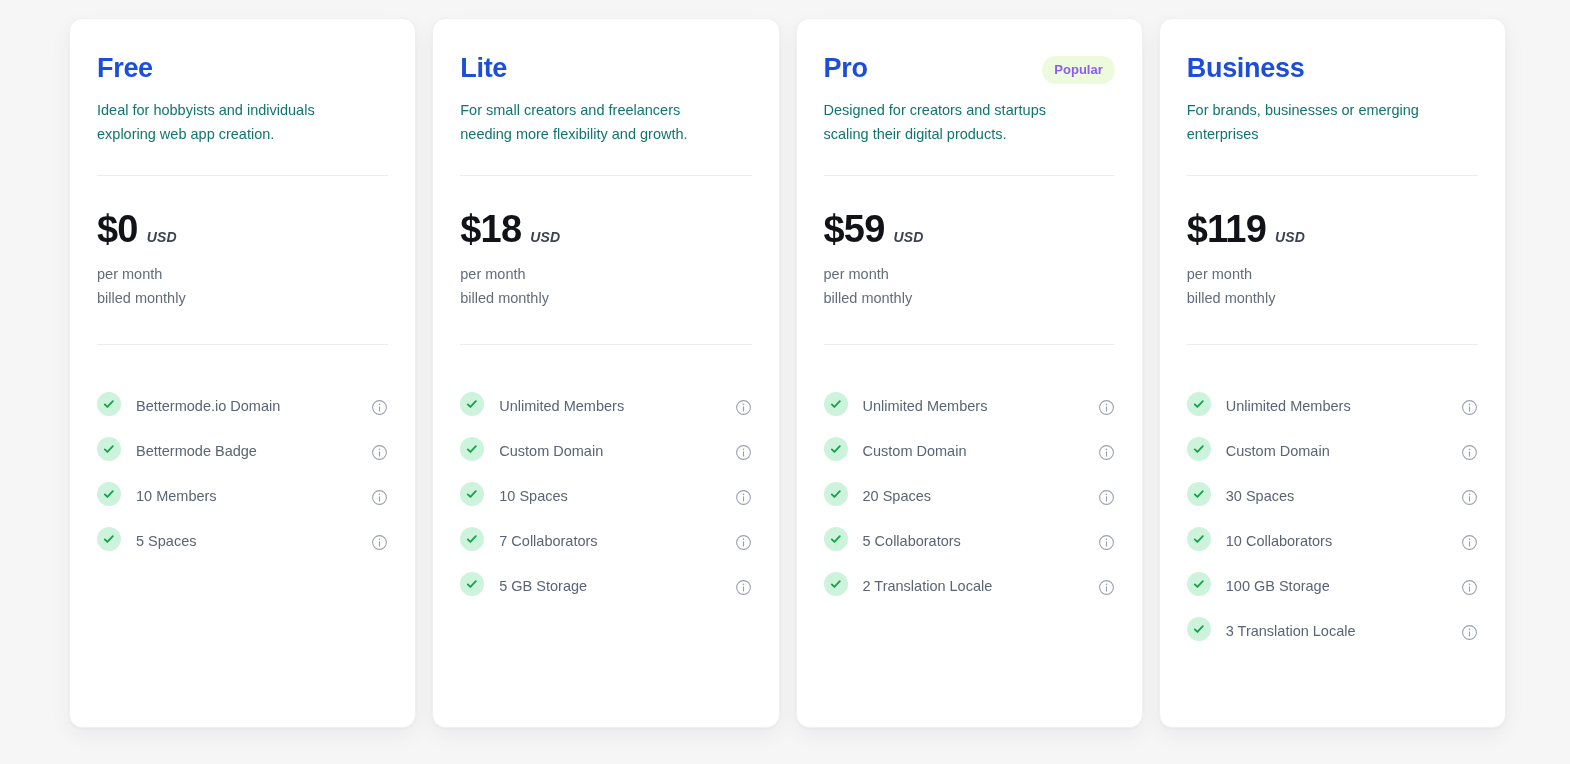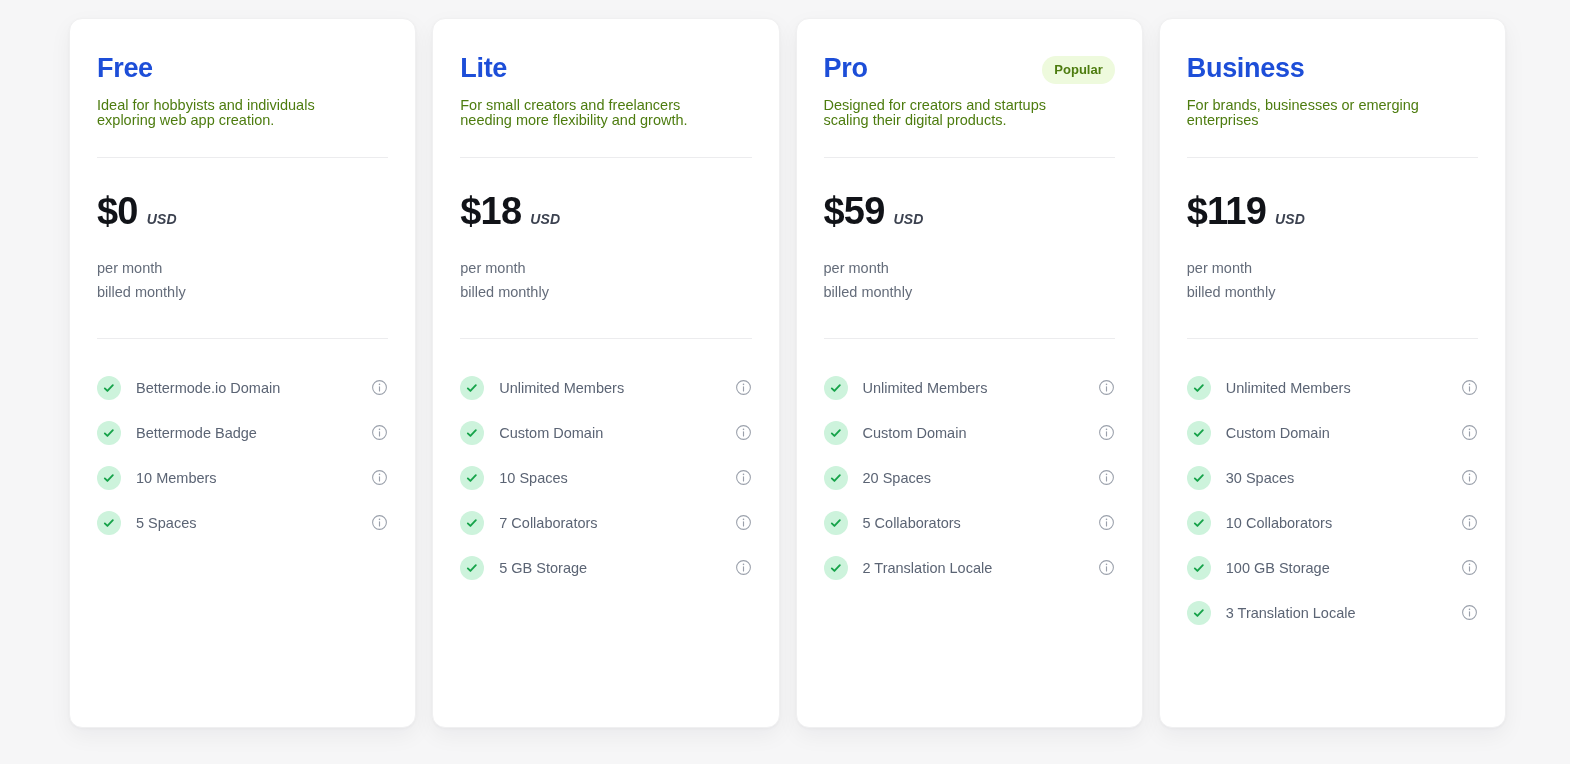--- a/index.html
+++ b/index.html
@@ -53,7 +53,7 @@
 
   .popular-badge {
     background: #eefadd;
-    color: #4d7c0f;
+    color: #8b5cf6;
     font-size: 13px;
     line-height: 1;
     font-weight: 600;

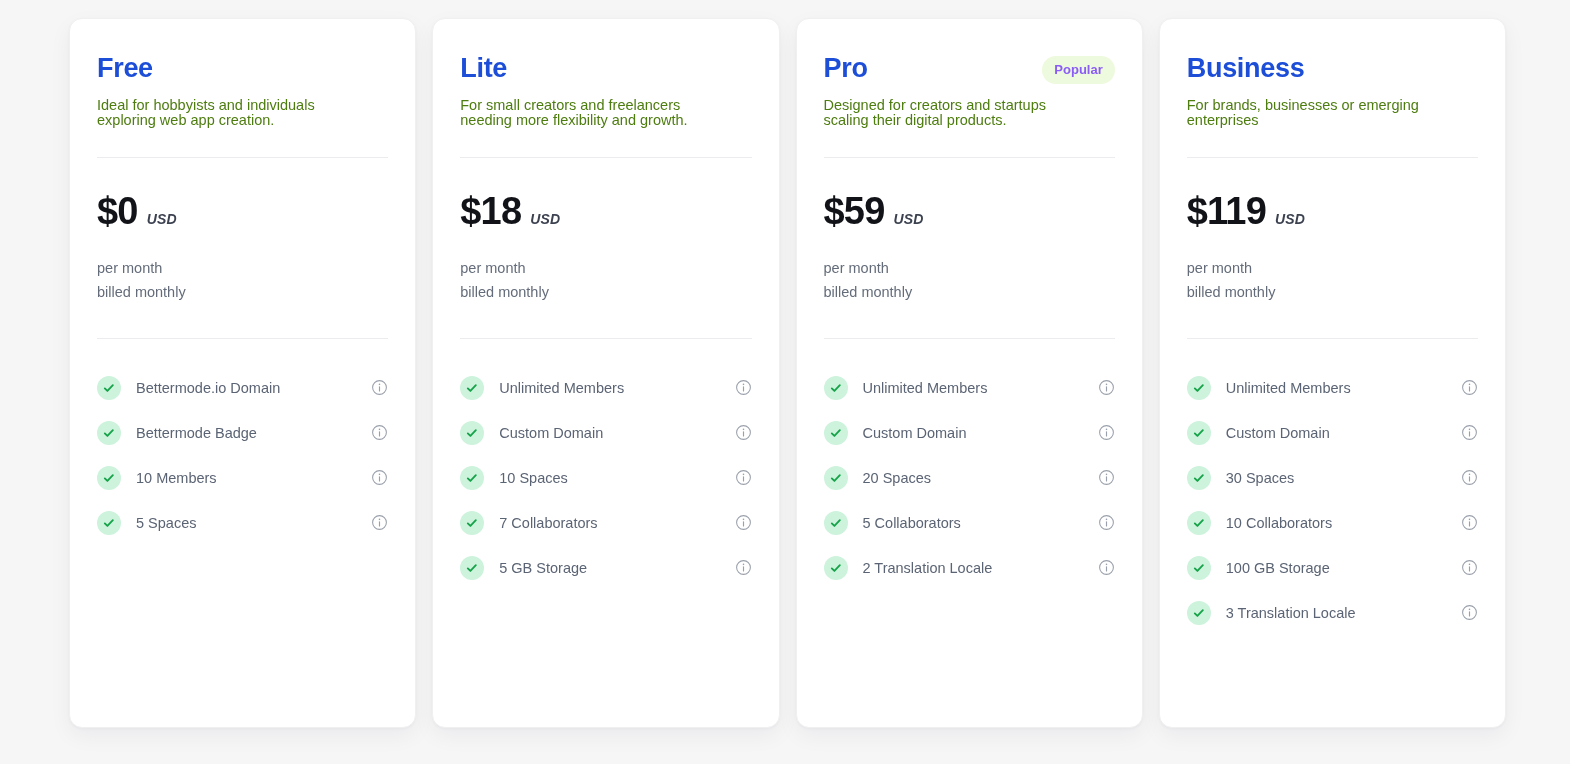--- a/index.html
+++ b/index.html
@@ -66,8 +66,8 @@
   .plan-desc {
     margin-top: 14px;
     font-size: 14.5px;
-    line-height: 15px;
-    color: #4d7c0f;
+    line-height: 24px;
+    color: #0f766e;
     max-width: 270px;
   }
 

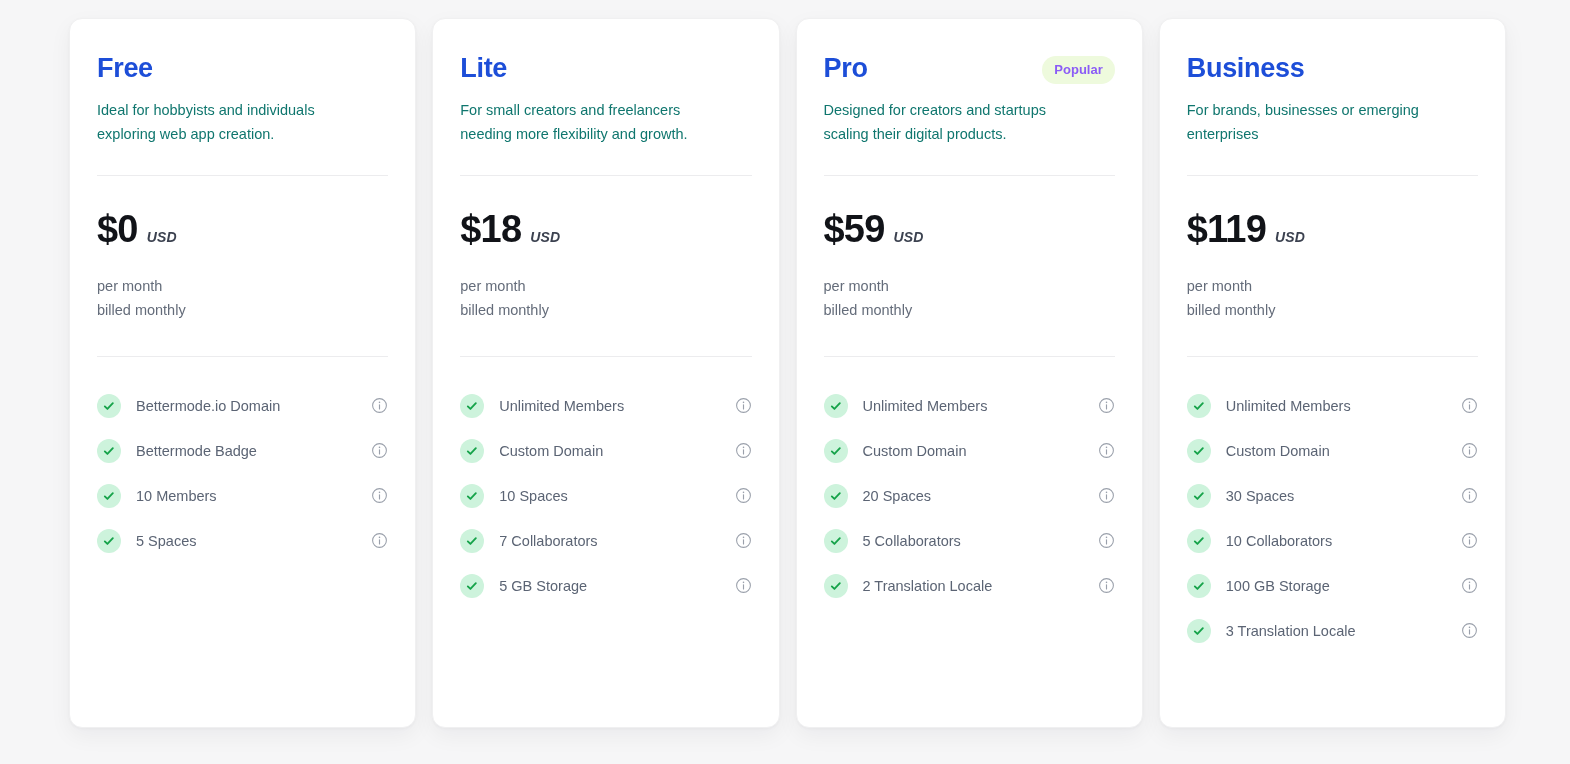--- a/index.html
+++ b/index.html
@@ -104,7 +104,7 @@
   }
 
   .price-terms {
-    margin-top: 24px;
+    margin-top: 12px;
     font-size: 14.5px;
     line-height: 24px;
     color: #646c7a;

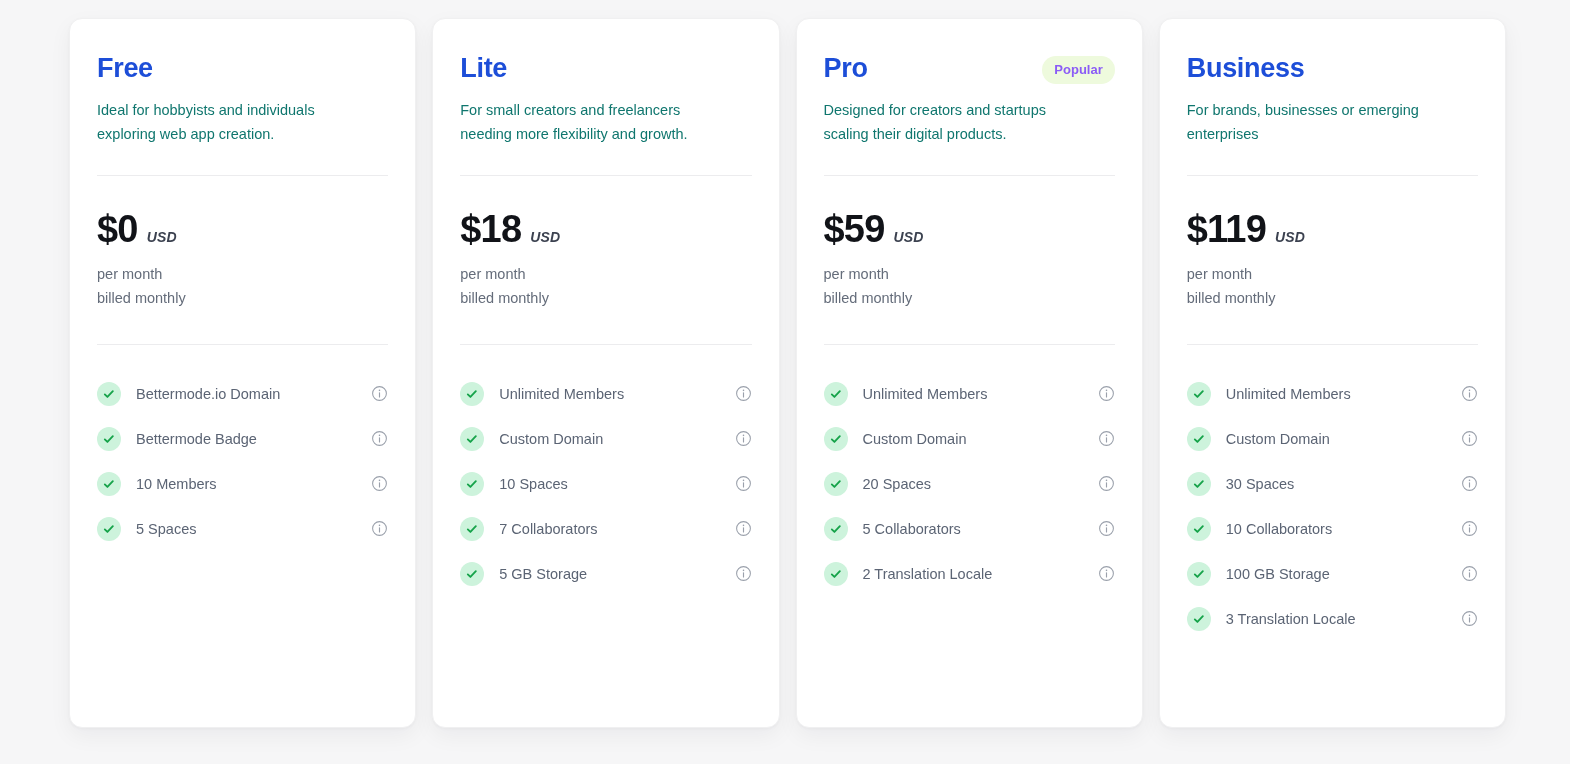--- a/index.html
+++ b/index.html
@@ -119,7 +119,7 @@
 
   .feature-row {
     display: flex;
-    align-items: center;
+    align-items: flex-end;
     height: 45px;
   }
 

